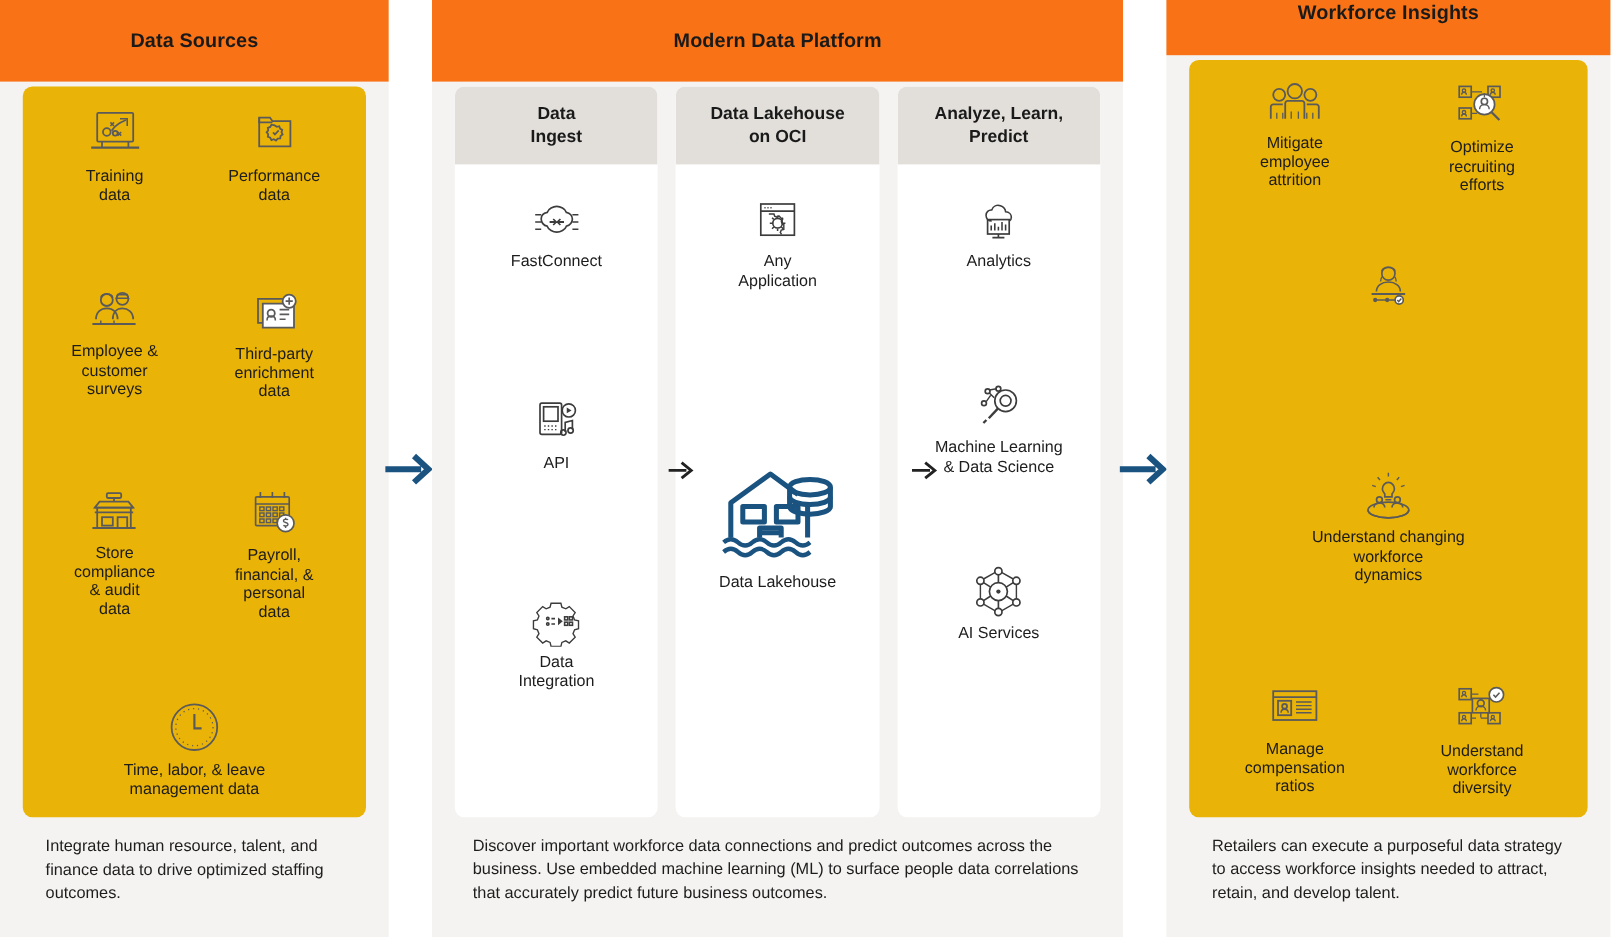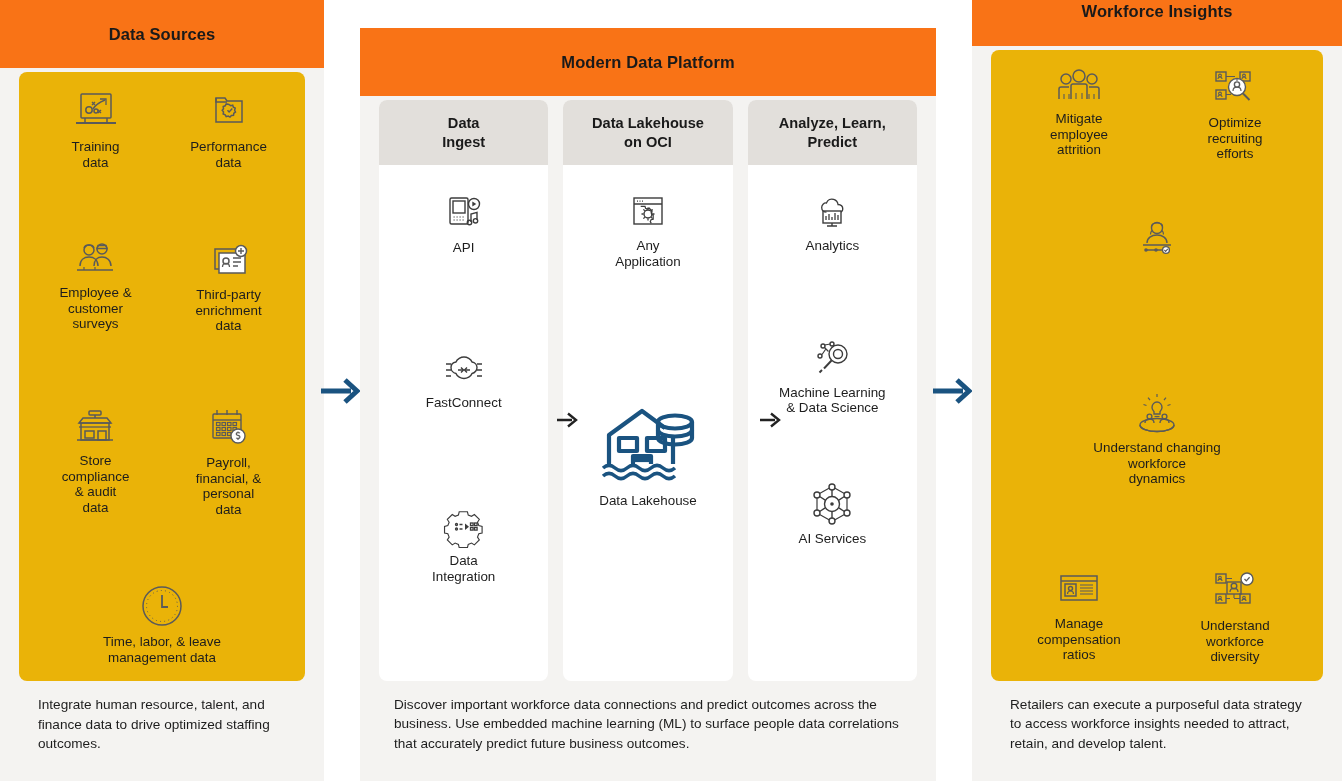--- a/index.html
+++ b/index.html
@@ -27,7 +27,7 @@
   }
   .panel-left  { width: 324px; }
   .panel-gap   { width: 36px; background: #ffffff; position: relative; flex: none; }
-  .panel-mid   { width: 576px; margin-top: 28px; }
+  .panel-mid   { width: 576px; }
   .panel-right { width: 370px; justify-content: flex-end; }
 
   .panel-header {

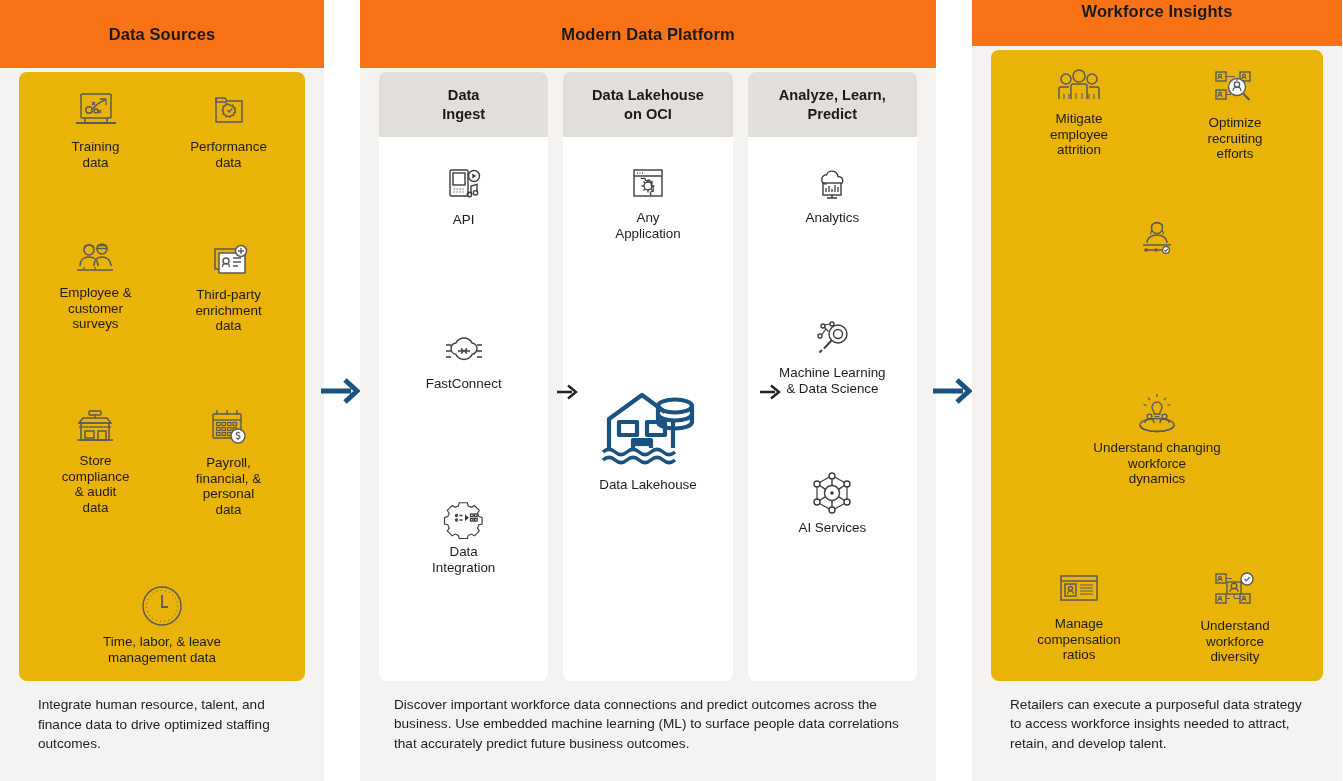--- a/index.html
+++ b/index.html
@@ -339,6 +339,20 @@
             <div class="slot">
                 <div class="item">
               <span class="item-icon">
+                <svg width="44" height="40" viewBox="0 0 44 40" fill="none" stroke="#3c3c3c" stroke-width="1.4">
+                  <path d="M14 12c1-3 5-5 8-5s7 2 8 5c3 .5 5 3 5 5.5s-2 5.5-5 6c-1 3-5 5-8 5s-7-2-8-5c-3-.5-5-3.2-5-6s2-5 5-5.5z"></path>
+                  <path d="M16 20h5M28 20h-5" stroke-width="1.6"></path>
+                  <path d="M19 17.5l2.5 2.5-2.5 2.5M25 17.5L22.5 20l2.5 2.5" stroke-width="1.4"></path>
+                  <path d="M4 14h5M4 20h5M4 26h5M35 14h5M35 20h5M35 26h5" stroke-width="1.3"></path>
+                </svg>
+              </span>
+              <span class="item-label">FastConnect</span>
+            </div>
+              </div>
+
+            <div class="slot">
+                <div class="item">
+              <span class="item-icon">
                 <svg width="44" height="42" viewBox="0 0 44 42" fill="none" stroke="#3c3c3c" stroke-width="1.4">
                   <rect x="8" y="5" width="18" height="26" rx="1.5"></rect>
                   <rect x="11" y="8" width="12" height="12"></rect>
@@ -354,20 +368,6 @@
                 </svg>
               </span>
               <span class="item-label">API</span>
-            </div>
-              </div>
-
-            <div class="slot">
-                <div class="item">
-              <span class="item-icon">
-                <svg width="44" height="40" viewBox="0 0 44 40" fill="none" stroke="#3c3c3c" stroke-width="1.4">
-                  <path d="M14 12c1-3 5-5 8-5s7 2 8 5c3 .5 5 3 5 5.5s-2 5.5-5 6c-1 3-5 5-8 5s-7-2-8-5c-3-.5-5-3.2-5-6s2-5 5-5.5z"></path>
-                  <path d="M16 20h5M28 20h-5" stroke-width="1.6"></path>
-                  <path d="M19 17.5l2.5 2.5-2.5 2.5M25 17.5L22.5 20l2.5 2.5" stroke-width="1.4"></path>
-                  <path d="M4 14h5M4 20h5M4 26h5M35 14h5M35 20h5M35 26h5" stroke-width="1.3"></path>
-                </svg>
-              </span>
-              <span class="item-label">FastConnect</span>
             </div>
               </div>
 

